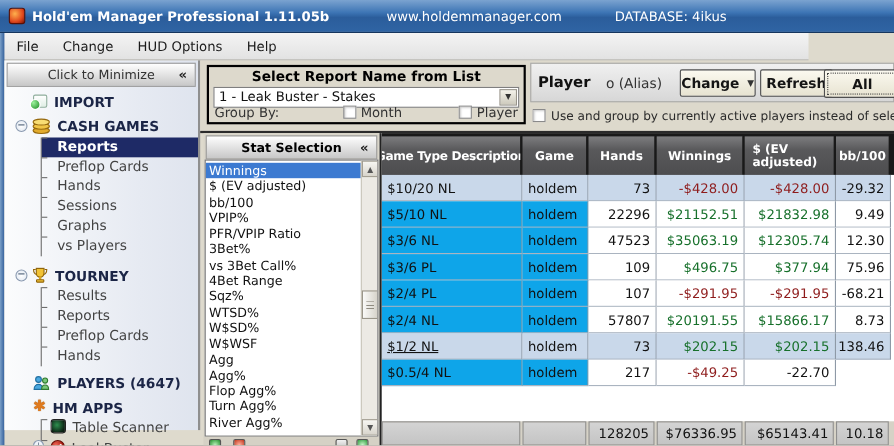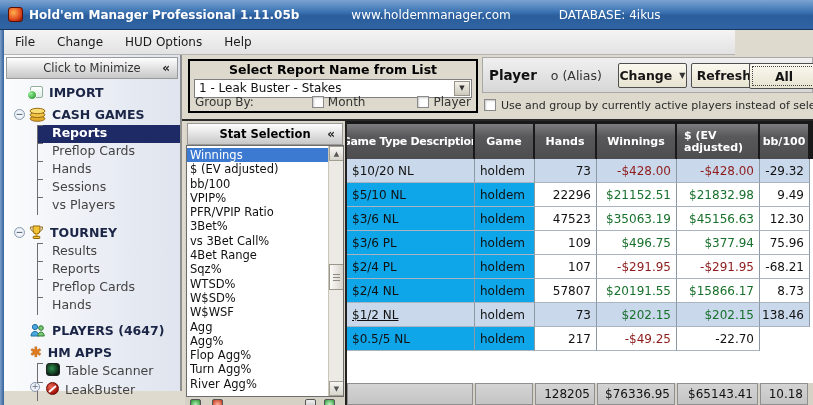--- a/index.html
+++ b/index.html
@@ -209,6 +209,9 @@
             <span class="lbl">Sessions</span>
           </div>
         <div class="leaf">
+            <span class="lbl">Graphs</span>
+          </div>
+        <div class="leaf">
             <span class="lbl">vs Players</span>
           </div>
       </div>

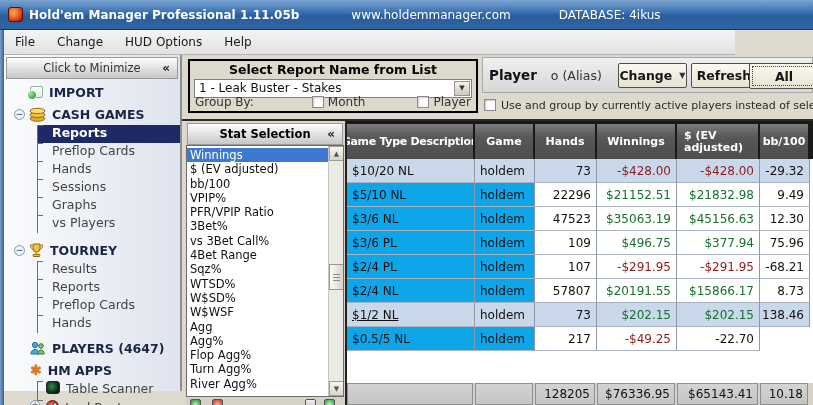--- a/index.html
+++ b/index.html
@@ -376,7 +376,7 @@
       <div class="td label">holdem</div>
       <div class="td num">47523</div>
       <div class="td num pos">$35063.19</div>
-      <div class="td num pos">$45156.63</div>
+      <div class="td num pos">$12305.74</div>
       <div class="td num">12.30</div>
     </div>
     <div class="t-row">

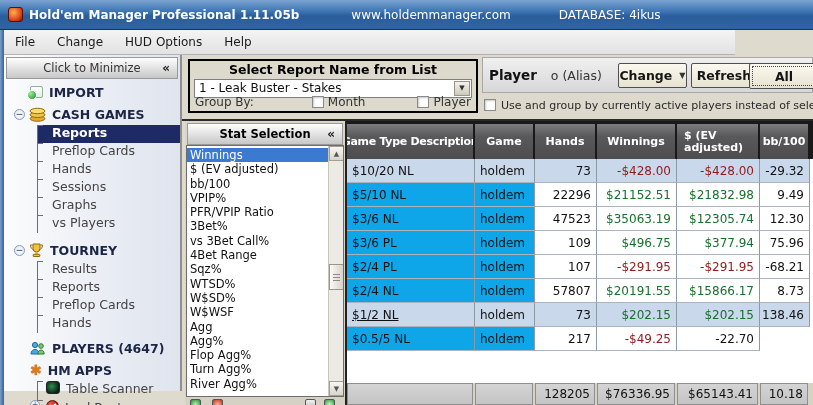--- a/index.html
+++ b/index.html
@@ -412,7 +412,7 @@
       <div class="td num">138.46</div>
     </div>
     <div class="t-row">
-      <div class="td label">$0.5/5 NL</div>
+      <div class="td label">$0.5/4 NL</div>
       <div class="td label">holdem</div>
       <div class="td num">217</div>
       <div class="td num neg">-$49.25</div>

